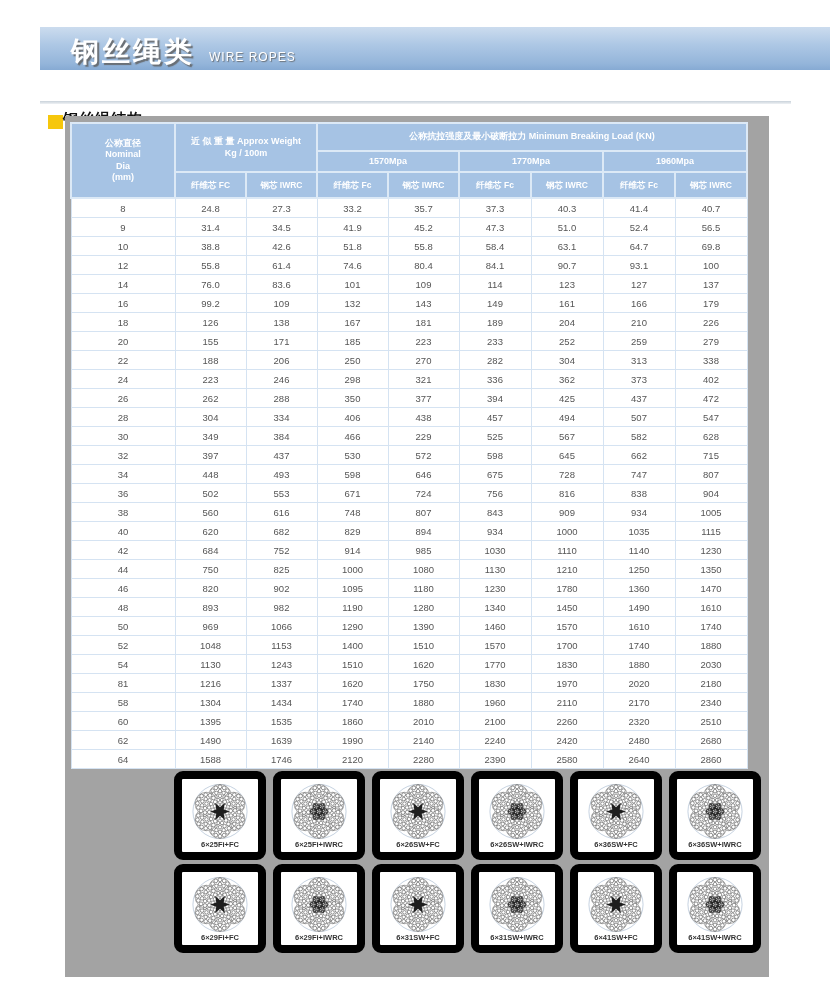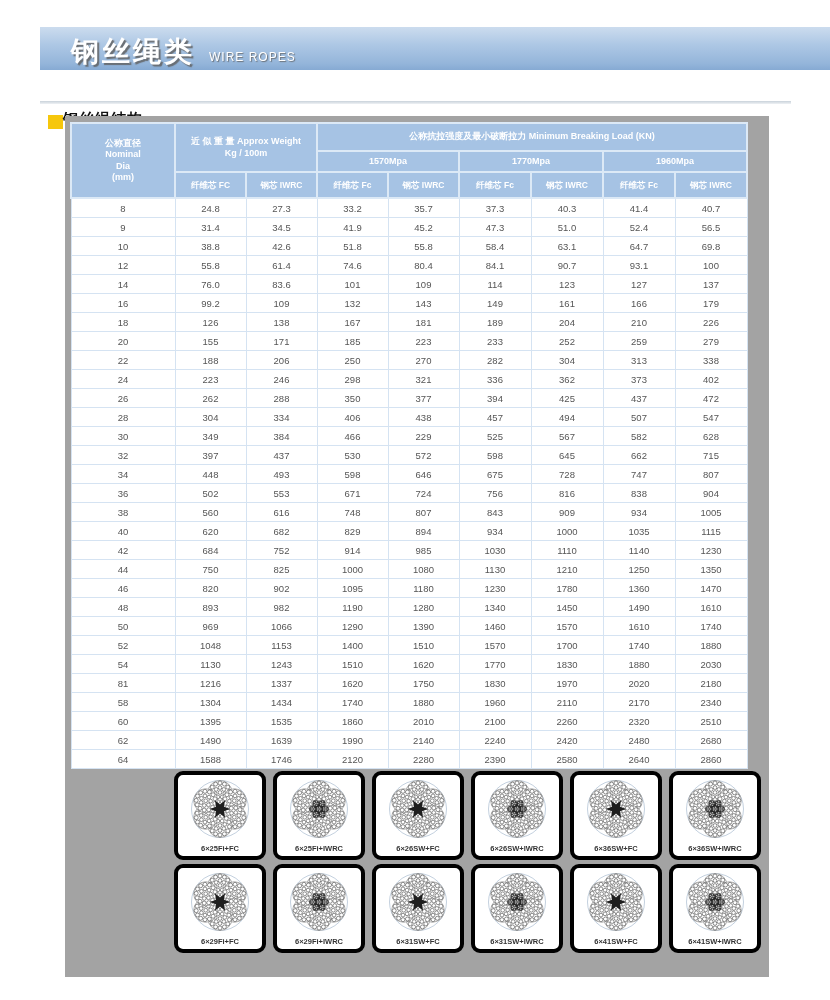--- a/index.html
+++ b/index.html
@@ -61,7 +61,7 @@
     margin:2px 0 0 109px;width:592px;display:flex;flex-wrap:wrap;gap:4px 7px;
   }
   .card{
-    width:92px;height:89px;background:#ffffff;border:4px solid #000000;border-radius:9px;
+    width:92px;height:89px;background:#ffffff;border:8px solid #000000;border-radius:9px;
     box-sizing:border-box;display:flex;flex-direction:column;align-items:center;
     justify-content:space-between;padding:4px 2px 3px;
   }

